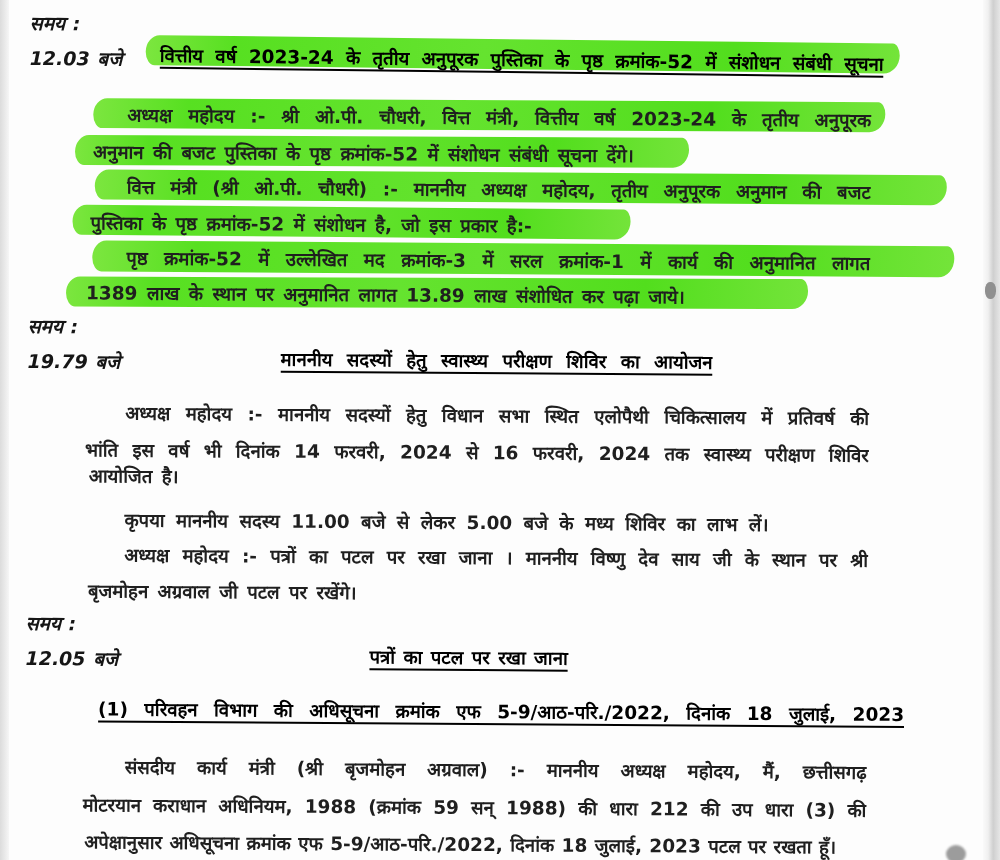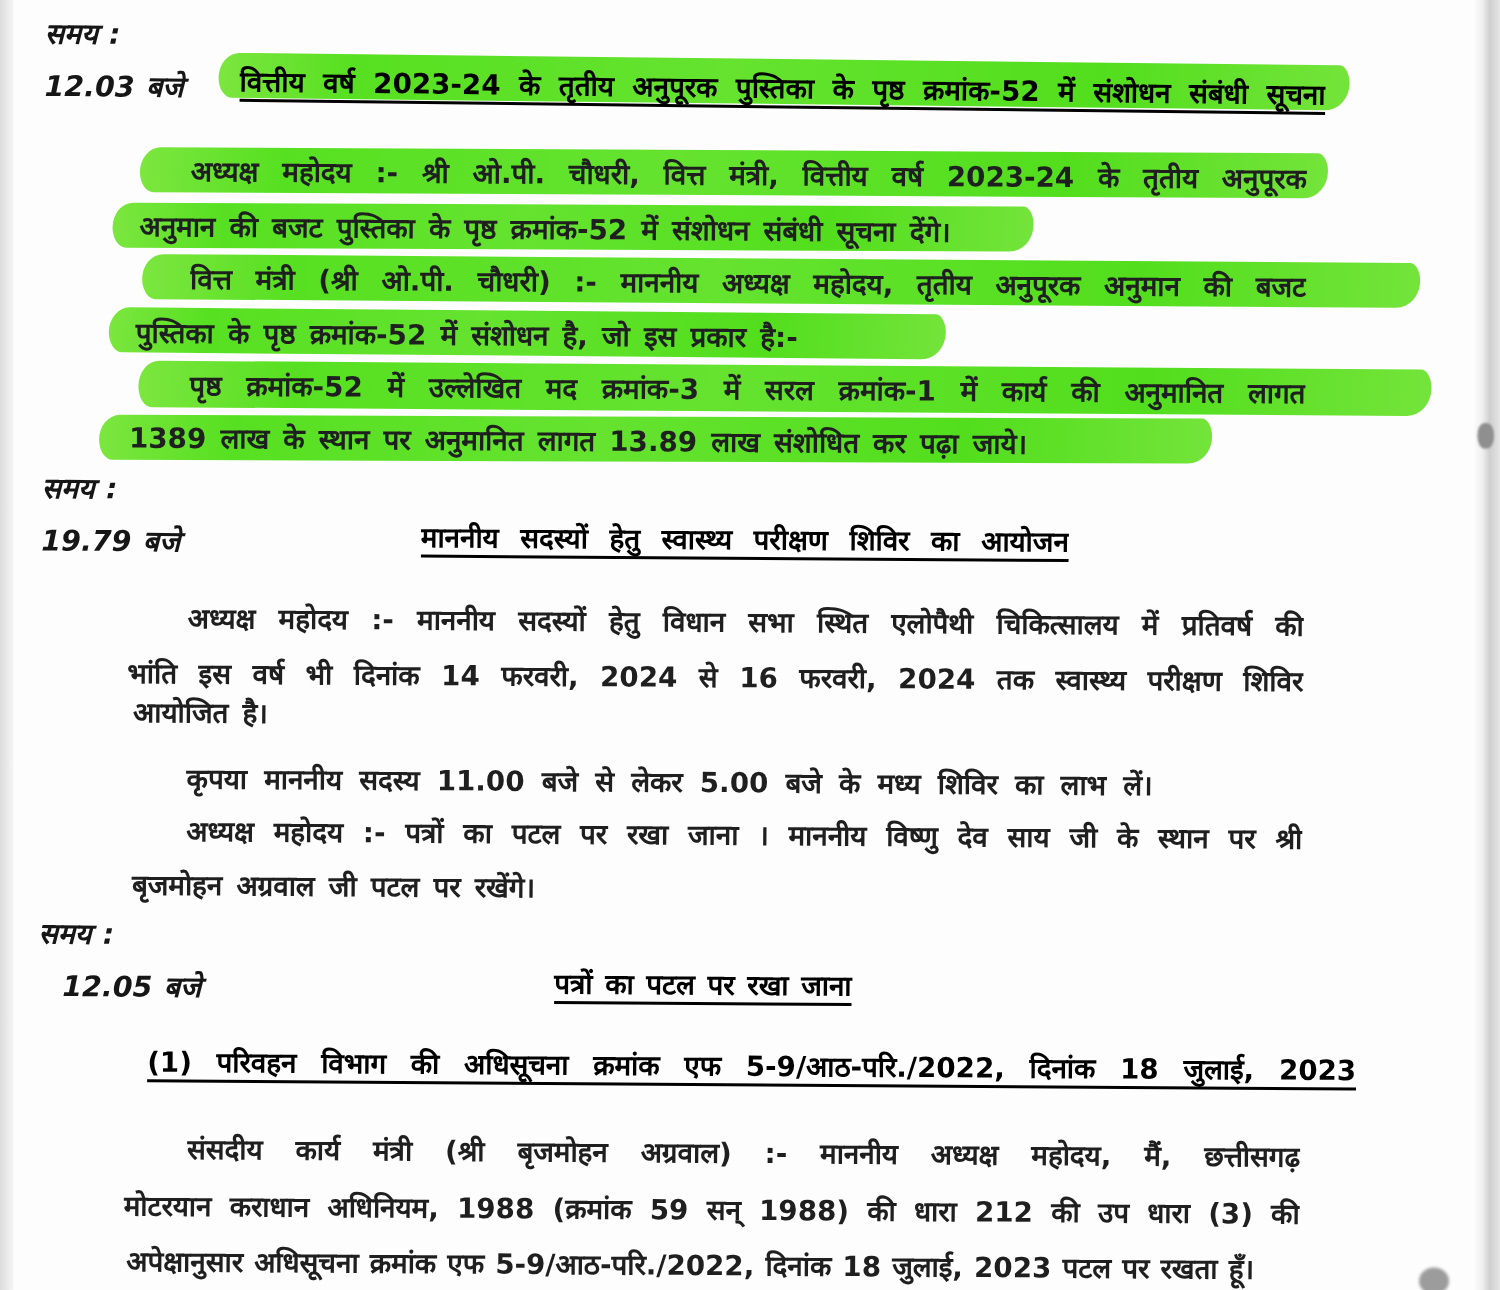--- a/index.html
+++ b/index.html
@@ -91,7 +91,7 @@
   <div class="ln" style="left:92px;top:576px;">बृजमोहन अग्रवाल जी पटल पर रखेंगे।</div>
 
   <div class="ln tm" style="left:30px;top:608px;">समय :</div>
-  <div class="ln tm" style="left:46px;top:643px;">12.05 बजे</div>
+  <div class="ln tm" style="left:30px;top:643px;">12.05 बजे</div>
   <div class="ln hd" style="left:374px;top:640px;word-spacing:2px;">पत्रों का पटल पर रखा जाना</div>
   <div class="ln jl hd" style="left:103px;top:694px;width:806px;">(1) परिवहन विभाग की अधिसूचना क्रमांक एफ 5-9/आठ-परि./2022, दिनांक 18 जुलाई, 2023</div>
 

